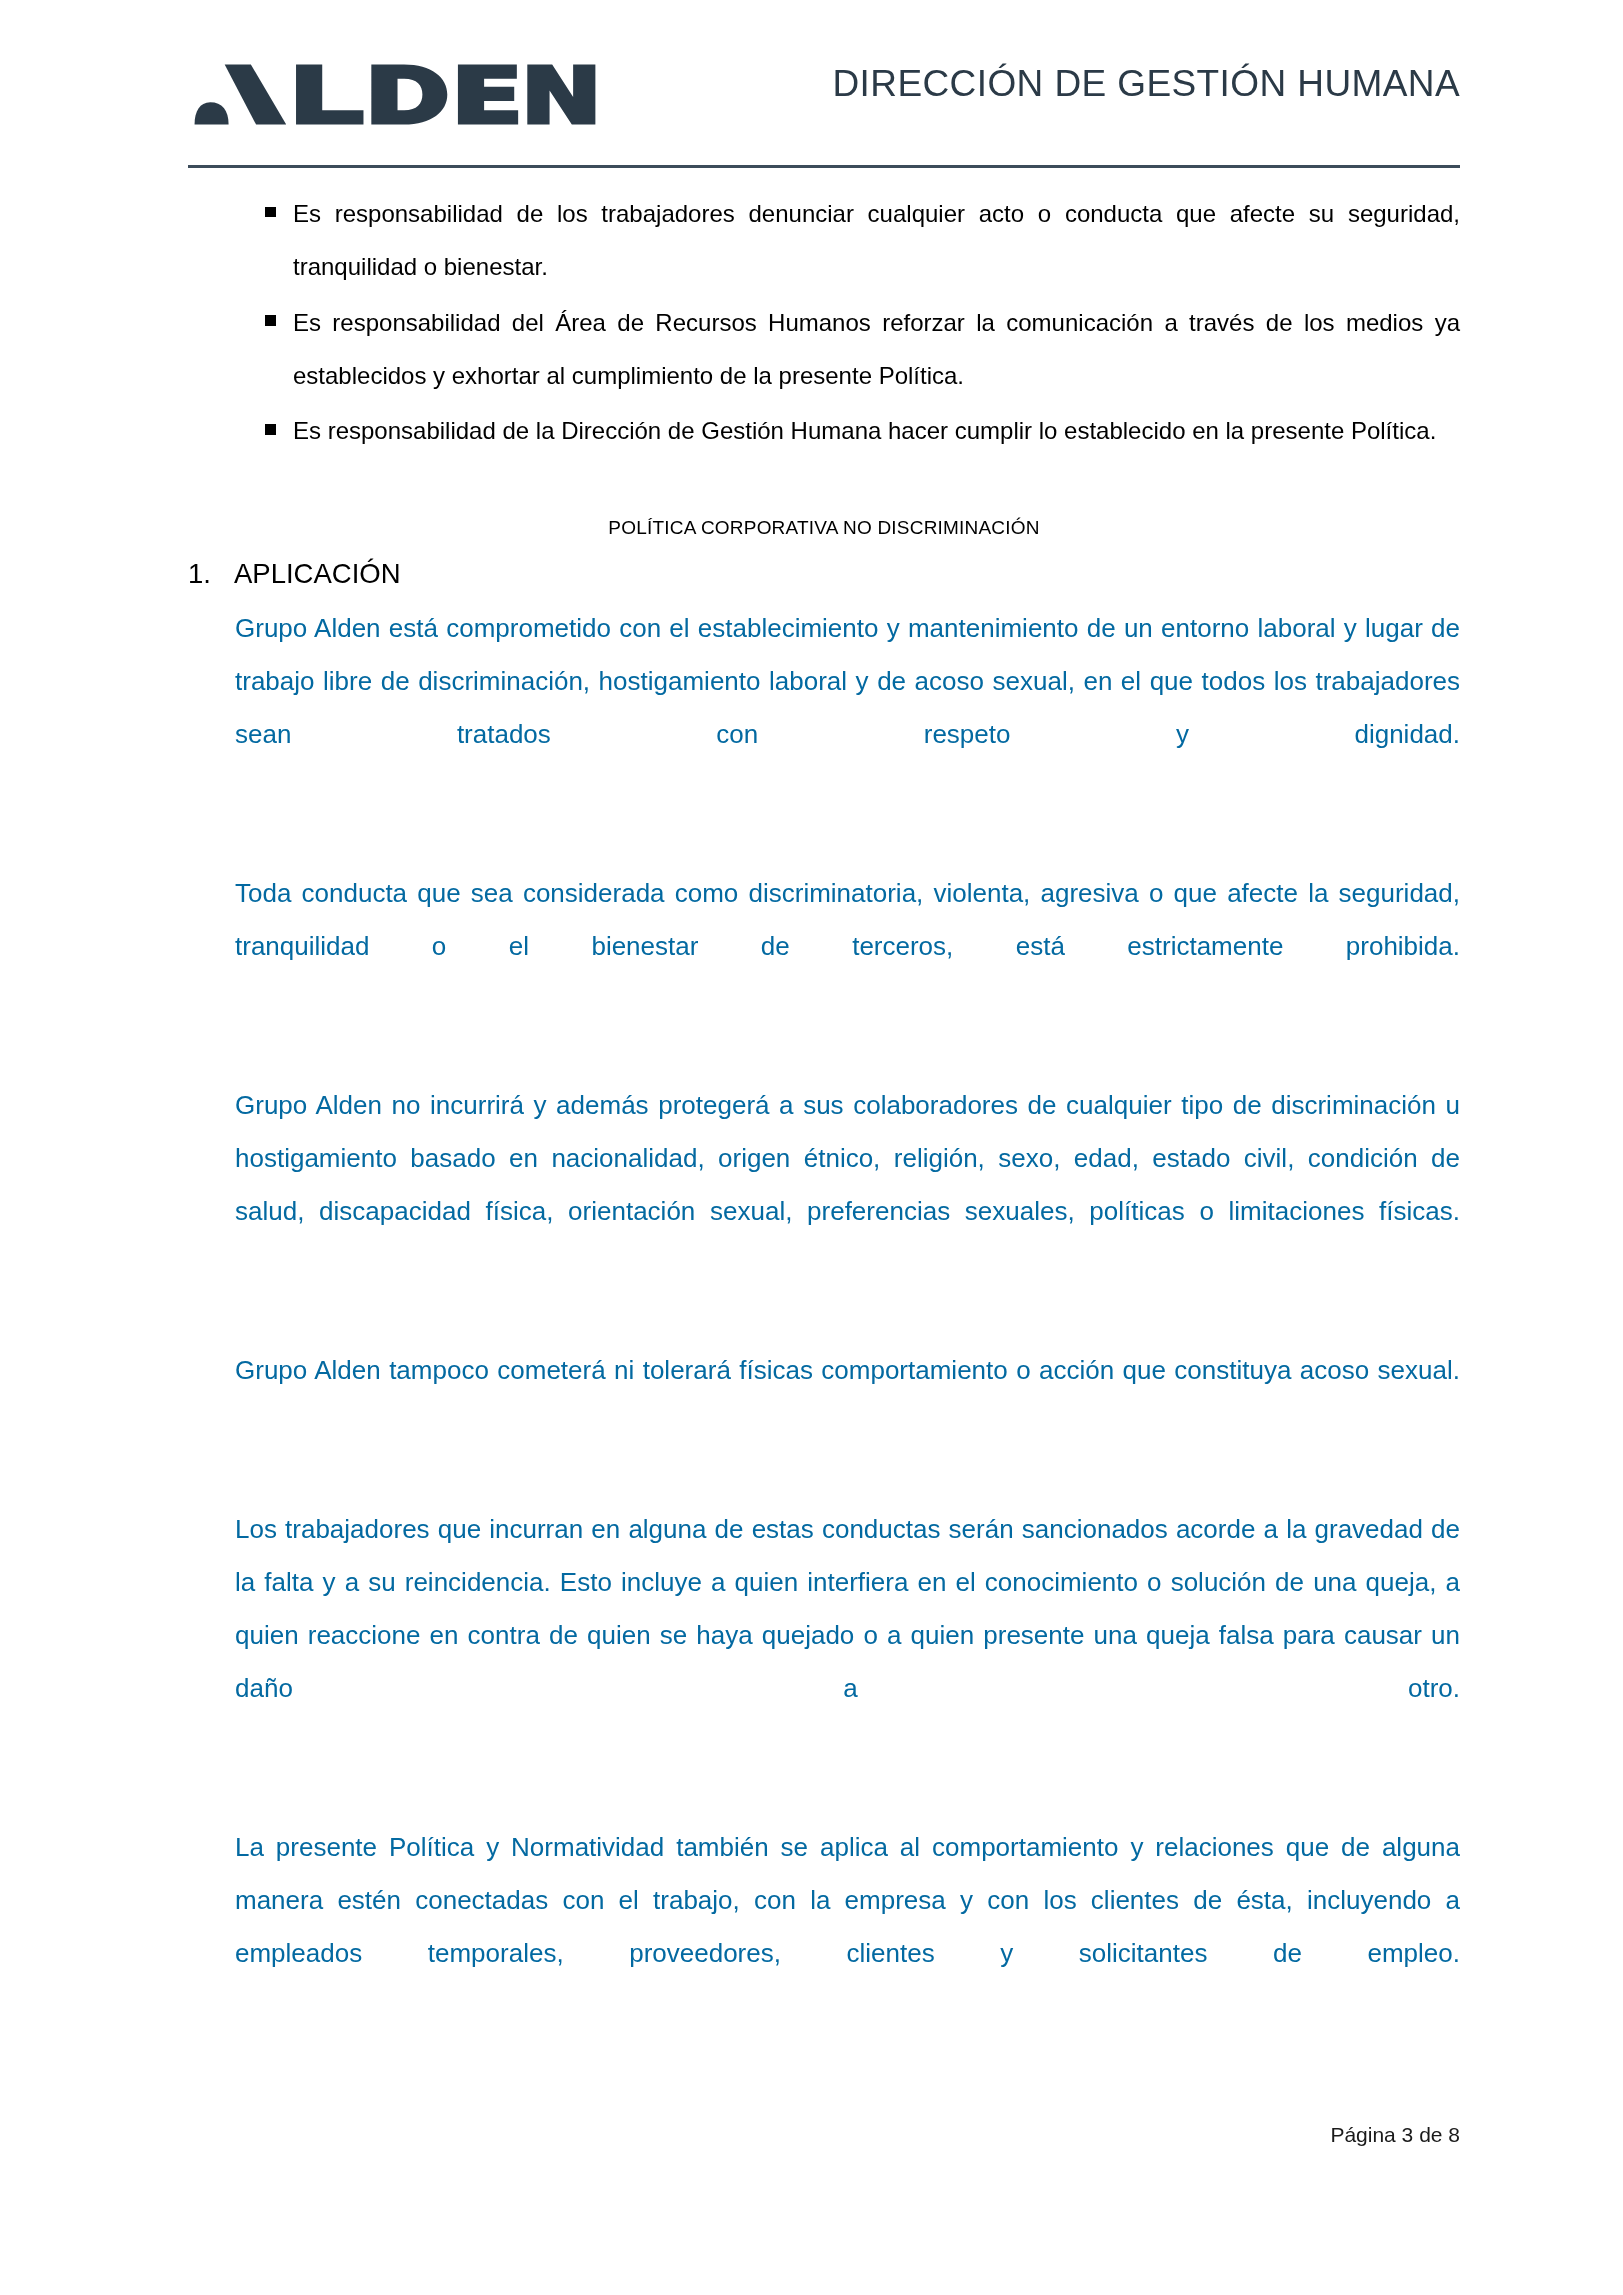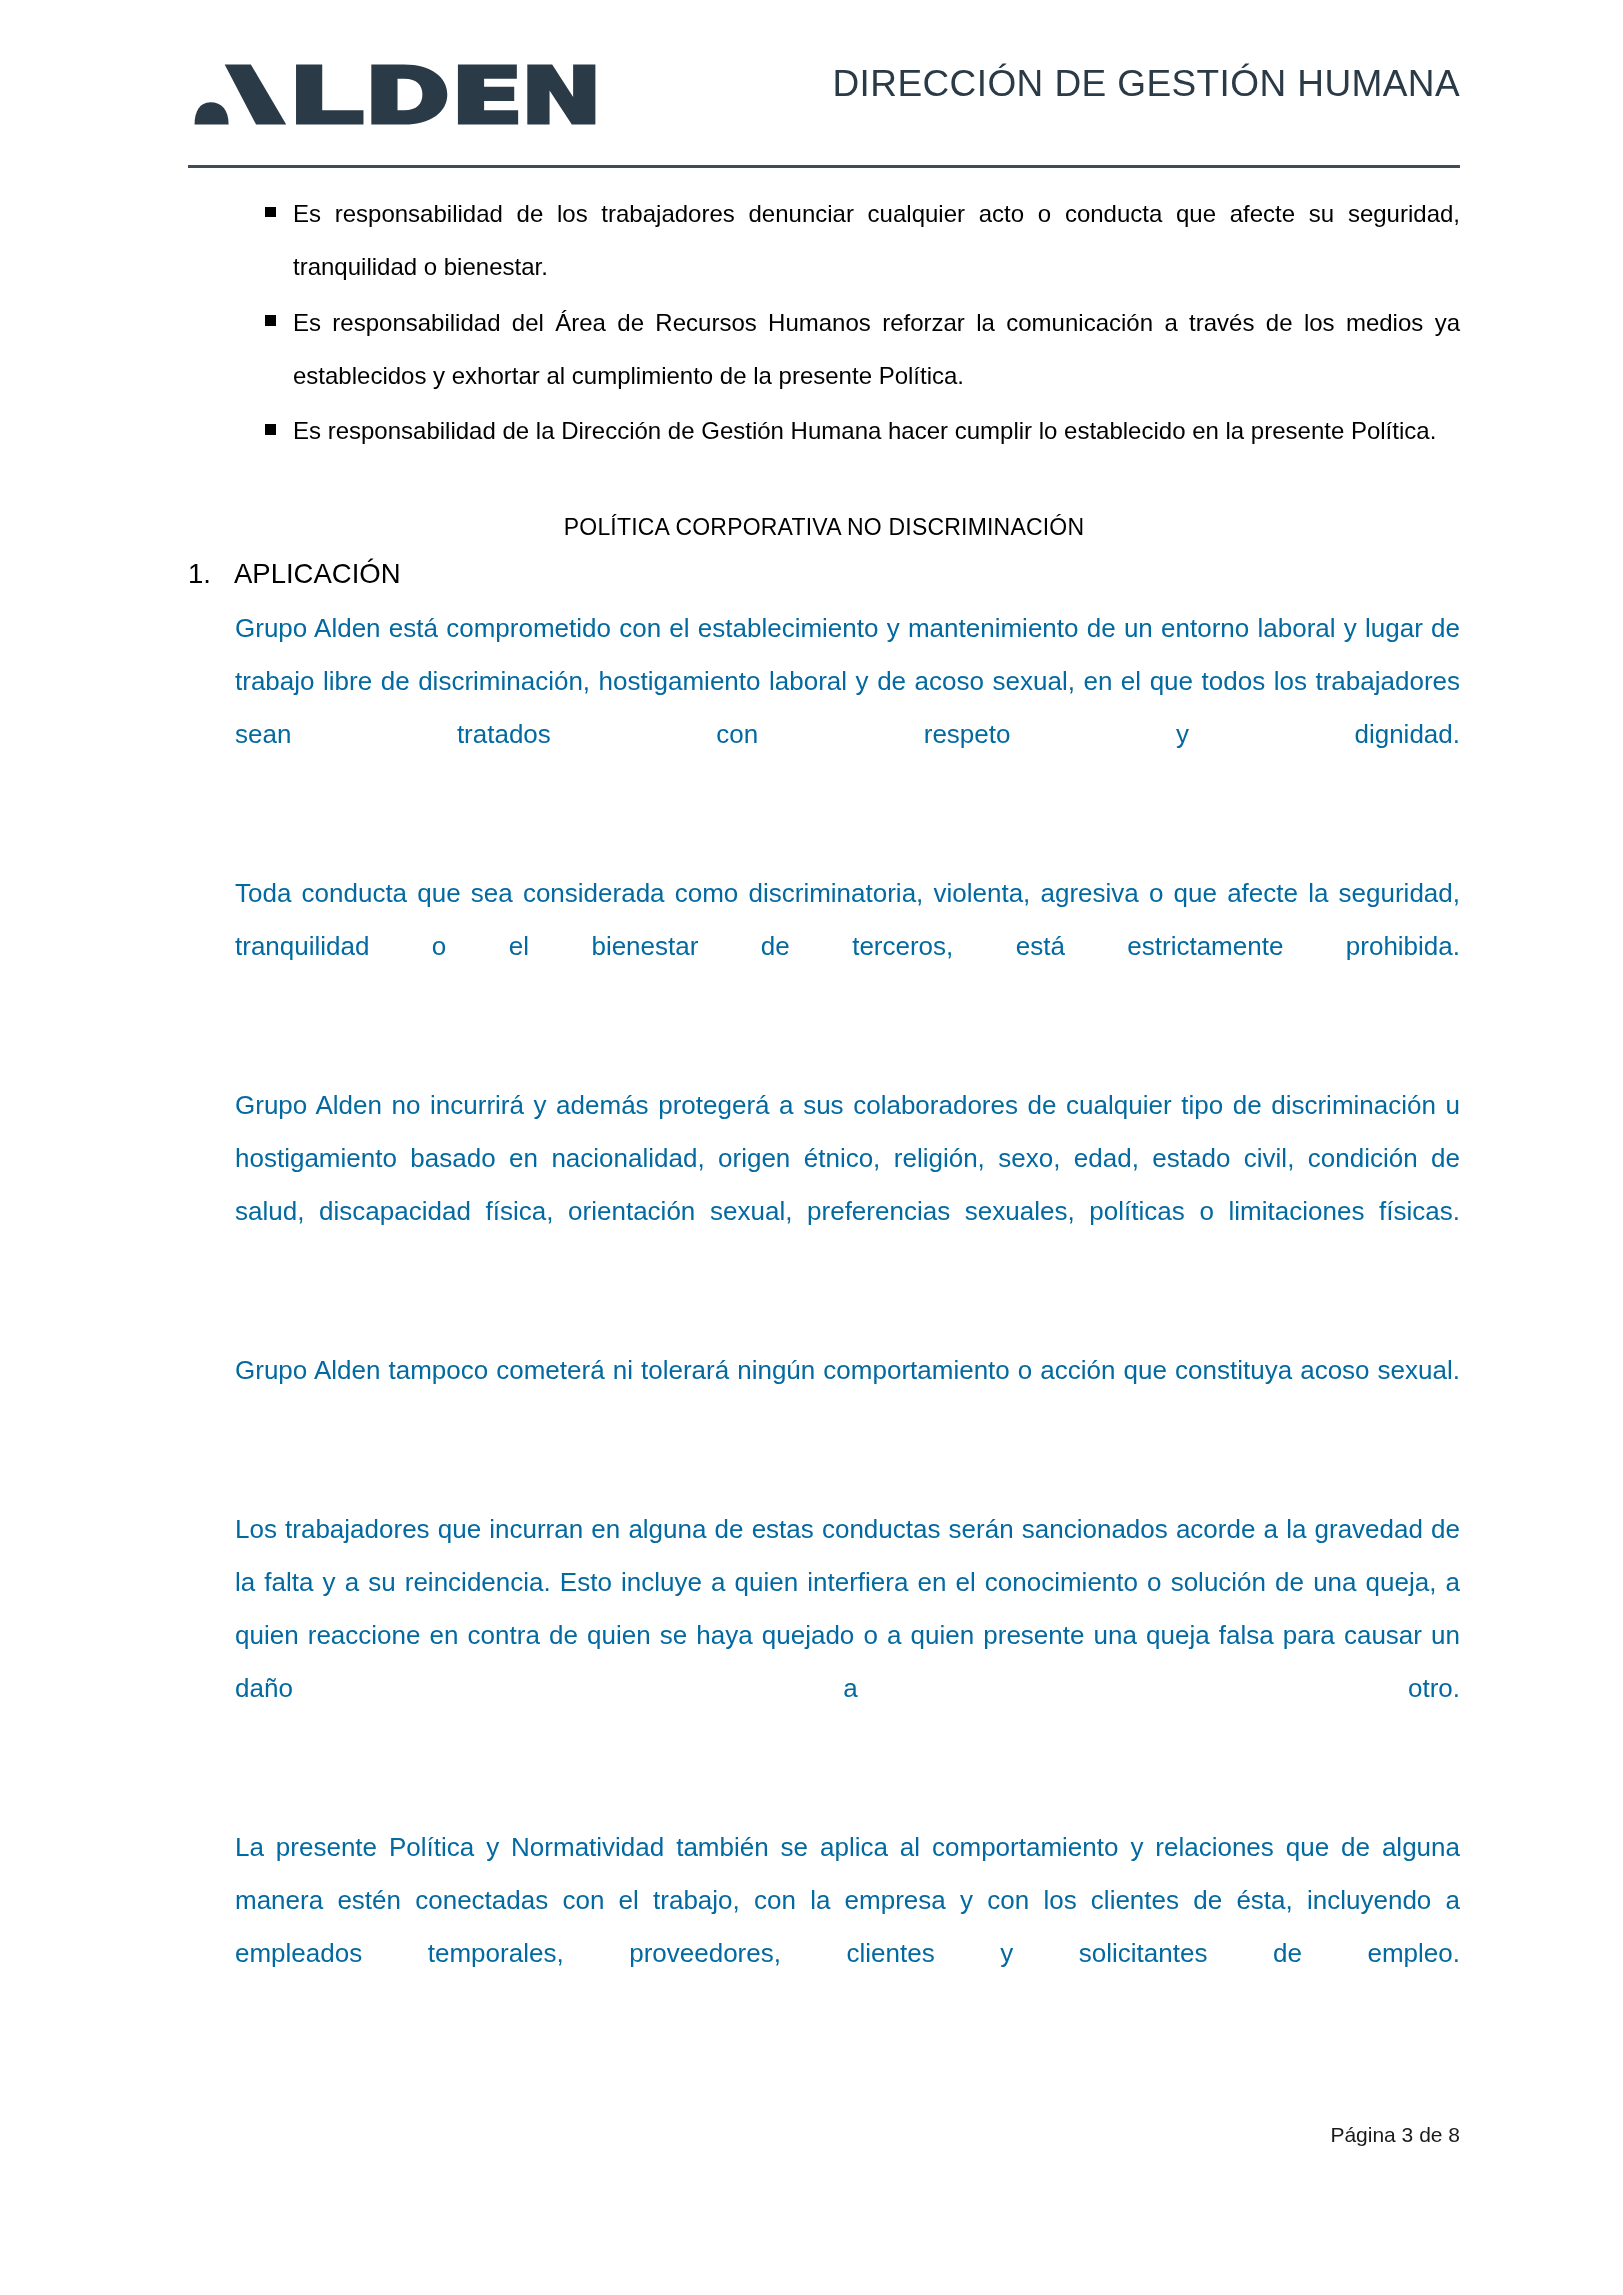--- a/index.html
+++ b/index.html
@@ -105,7 +105,7 @@
     margin: 0;
     padding: 0;
     text-align: center;
-    font-size: 23px;
+    font-size: 19px;
     font-weight: 400;
     letter-spacing: 0.2px;
     line-height: 53px;

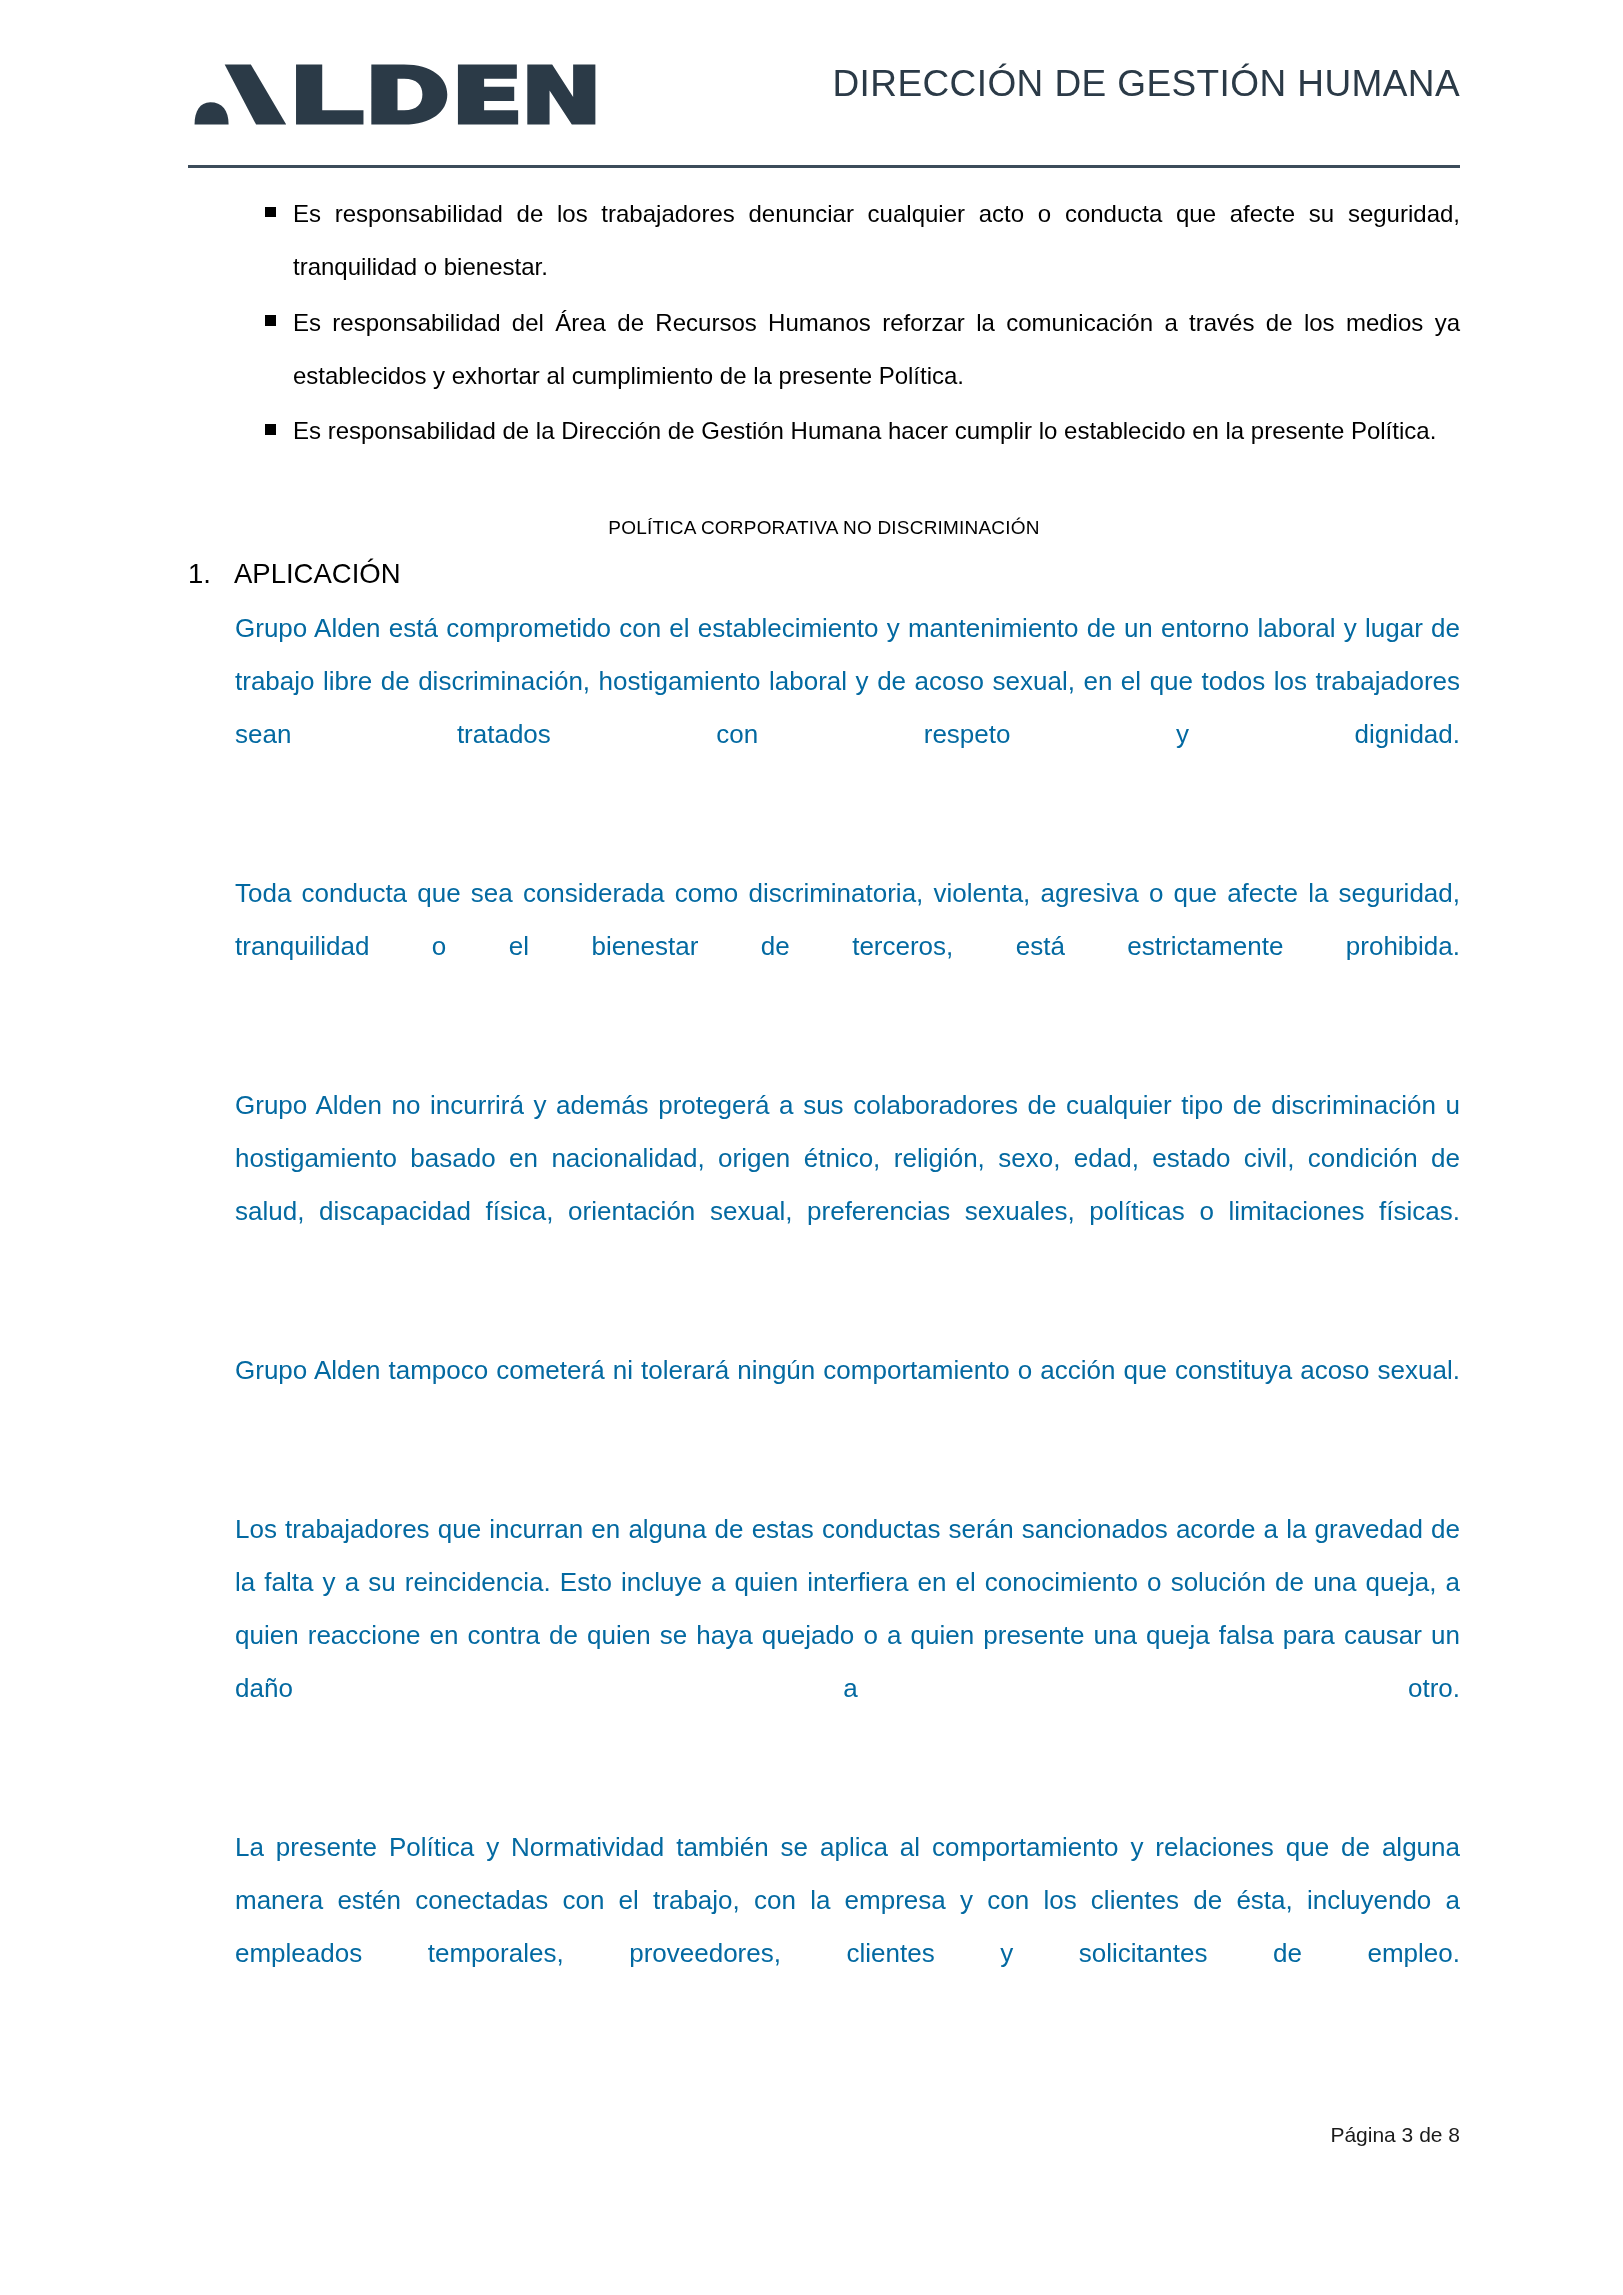--- a/index.html
+++ b/index.html
@@ -219,7 +219,7 @@
       <p class="para" style="margin-top:9.2px;">Grupo Alden está comprometido con el establecimiento y mantenimiento de un entorno laboral y lugar de trabajo libre de discriminación, hostigamiento laboral y de acoso sexual, en el que todos los trabajadores sean tratados con respeto y dignidad.</p>
       <p class="para gap">Toda conducta que sea considerada como discriminatoria, violenta, agresiva o que afecte la seguridad, tranquilidad o el bienestar de terceros, está estrictamente prohibida.</p>
       <p class="para gap">Grupo Alden no incurrirá y además protegerá a sus colaboradores de cualquier tipo de discriminación u hostigamiento basado en nacionalidad, origen étnico, religión, sexo, edad, estado civil, condición de salud, discapacidad física, orientación sexual, preferencias sexuales, políticas o limitaciones físicas.</p>
-      <p class="para gap">Grupo Alden tampoco cometerá ni tolerará ningún comportamiento o acción que constituya acoso sexual.</p>
+      <p class="para gap">Grupo Alden tampoco cometerá ni tolerará físicas comportamiento o acción que constituya acoso sexual.</p>
       <p class="para gap">Los trabajadores que incurran en alguna de estas conductas serán sancionados acorde a la gravedad de la falta y a su reincidencia. Esto incluye a quien interfiera en el conocimiento o solución de una queja, a quien reaccione en contra de quien se haya quejado o a quien presente una queja falsa para causar un daño a otro.</p>
       <p class="para gap">La presente Política y Normatividad también se aplica al comportamiento y relaciones que de alguna manera estén conectadas con el trabajo, con la empresa y con los clientes de ésta, incluyendo a empleados temporales, proveedores, clientes y solicitantes de empleo.</p>
     </div>

